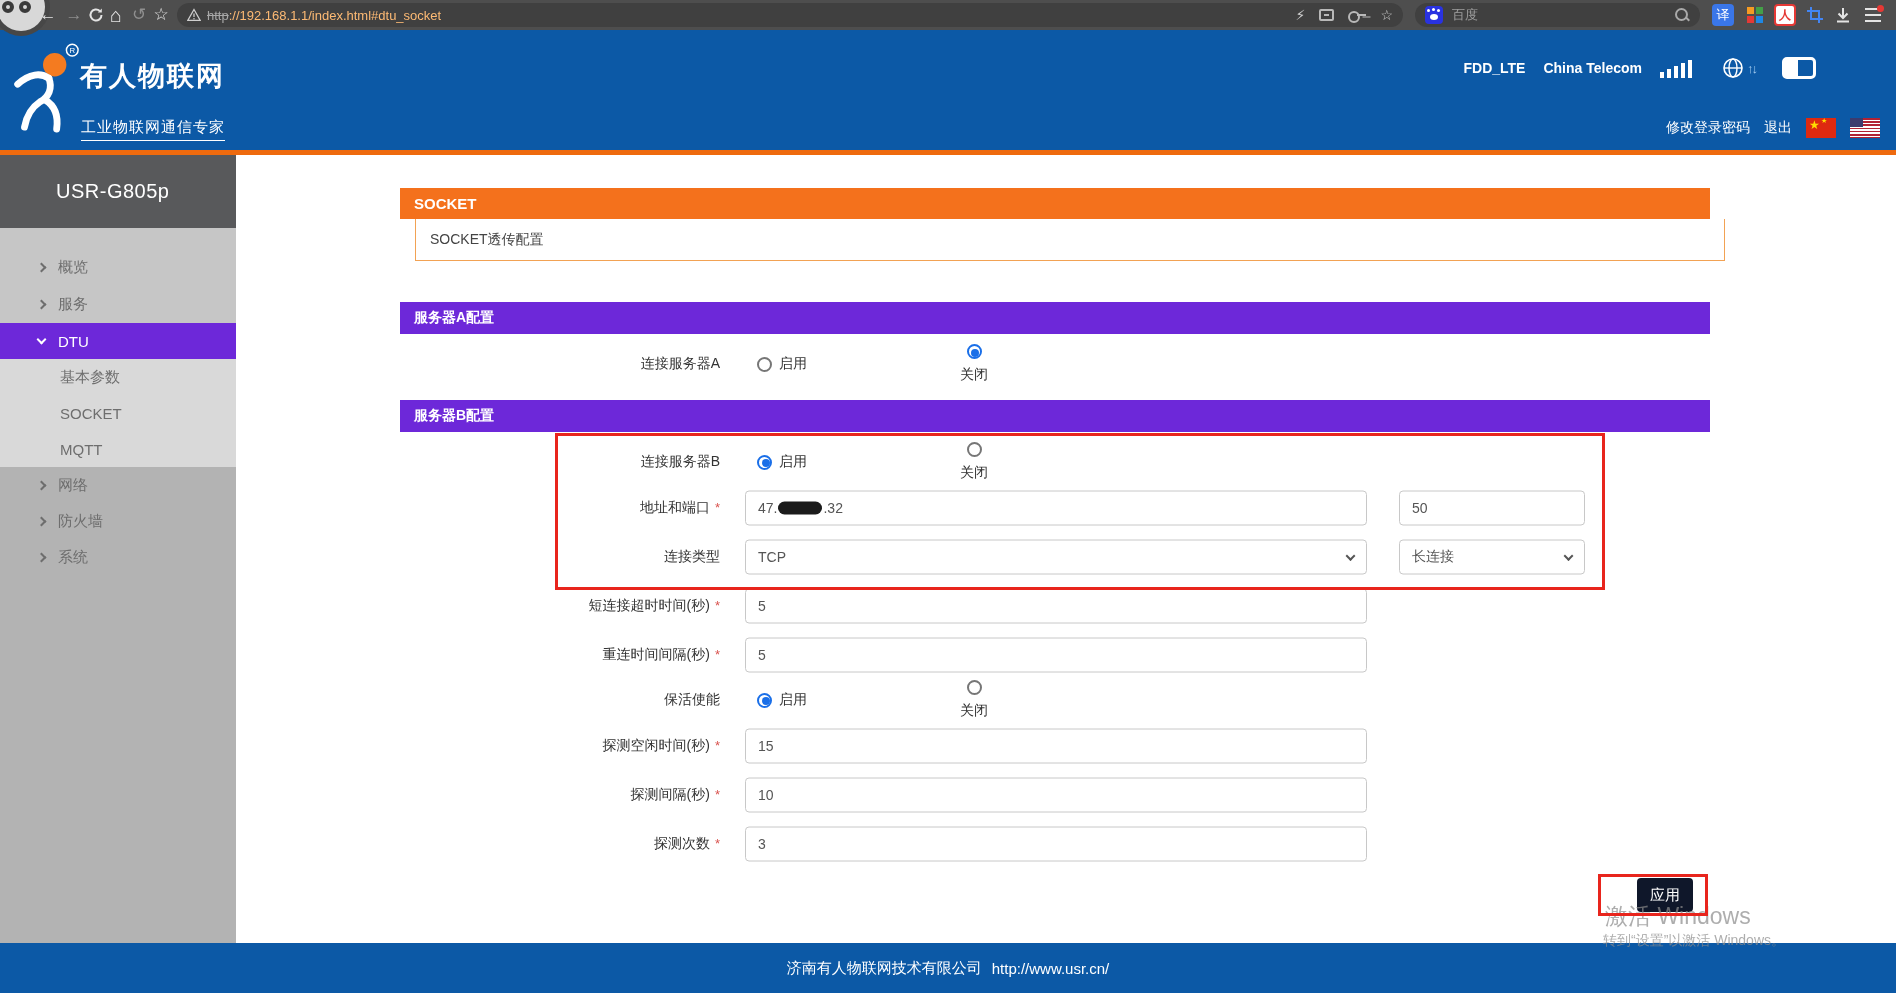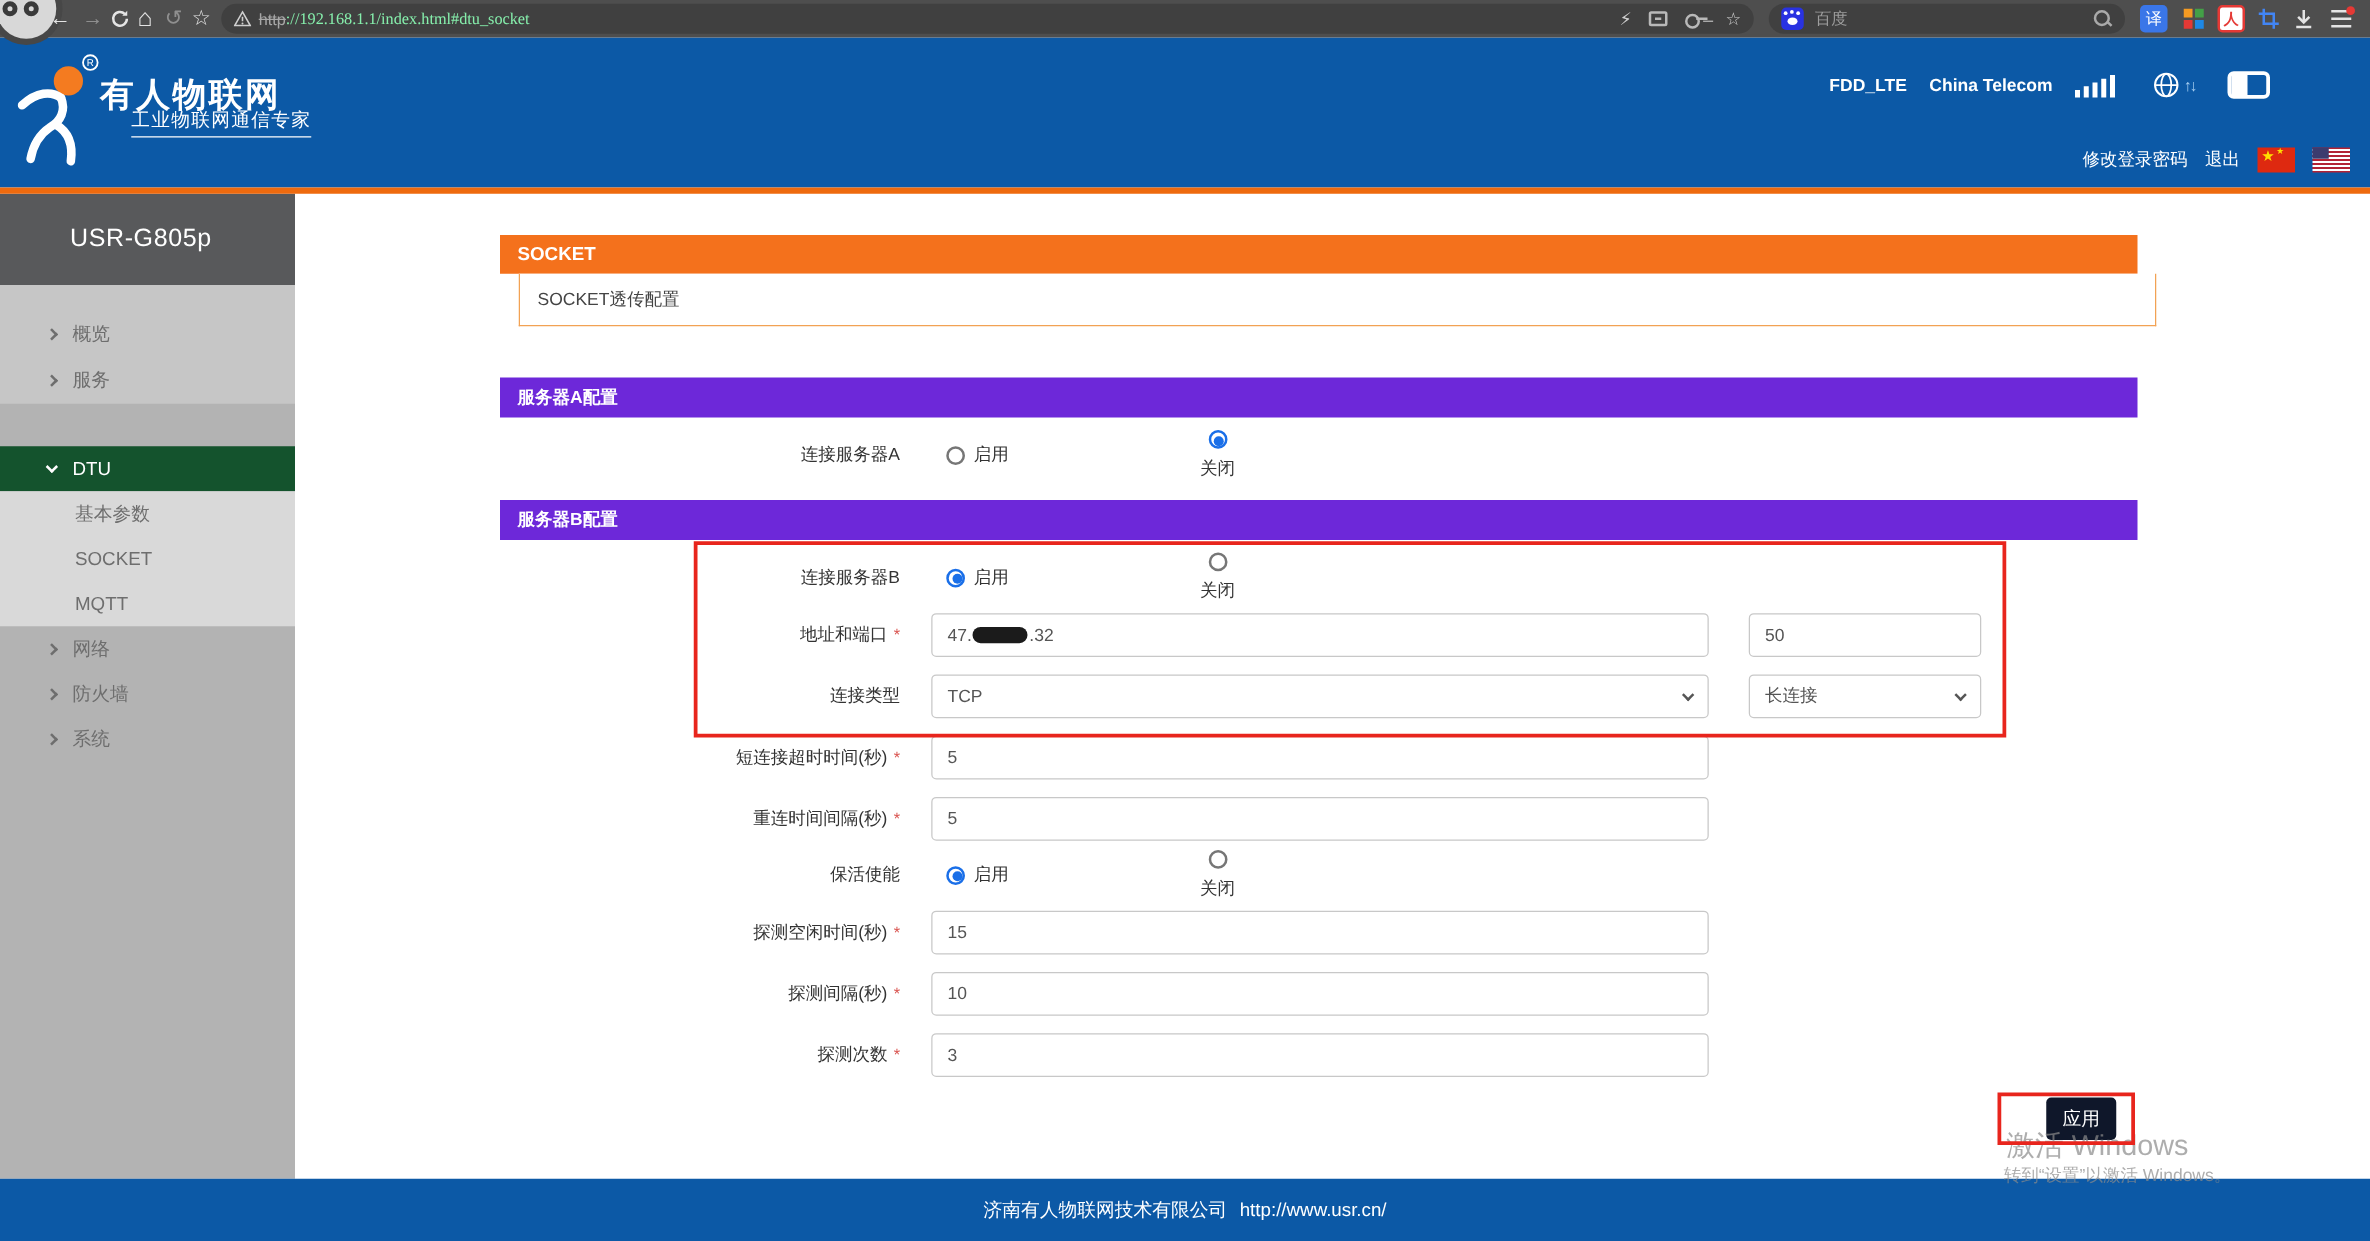--- a/index.html
+++ b/index.html
@@ -16,7 +16,7 @@
   .nav-ic.dim{color:#8f8f8f;}
   .url-pill{position:absolute;left:177px;top:3px;width:1226px;height:24px;border-radius:12px;background:#404040;display:flex;align-items:center;padding:0 10px;color:#c3c3c3;font-size:13px;}
   .url-scheme{text-decoration:line-through;color:#a7a7a7;margin-left:6px;}
-  .url-rest{color:#86efac;font-family:Liberation Serif, serif;}
+  .url-rest{color:#fdba74;}
   .pill-spacer{flex:1;}
   .pill-ic{margin-left:14px;color:#cfcfcf;font-size:14px;display:inline-flex;align-items:center;}
   .cap-ic{width:15px;height:12px;border:2px solid #b9b9b9;border-radius:2px;position:relative;}

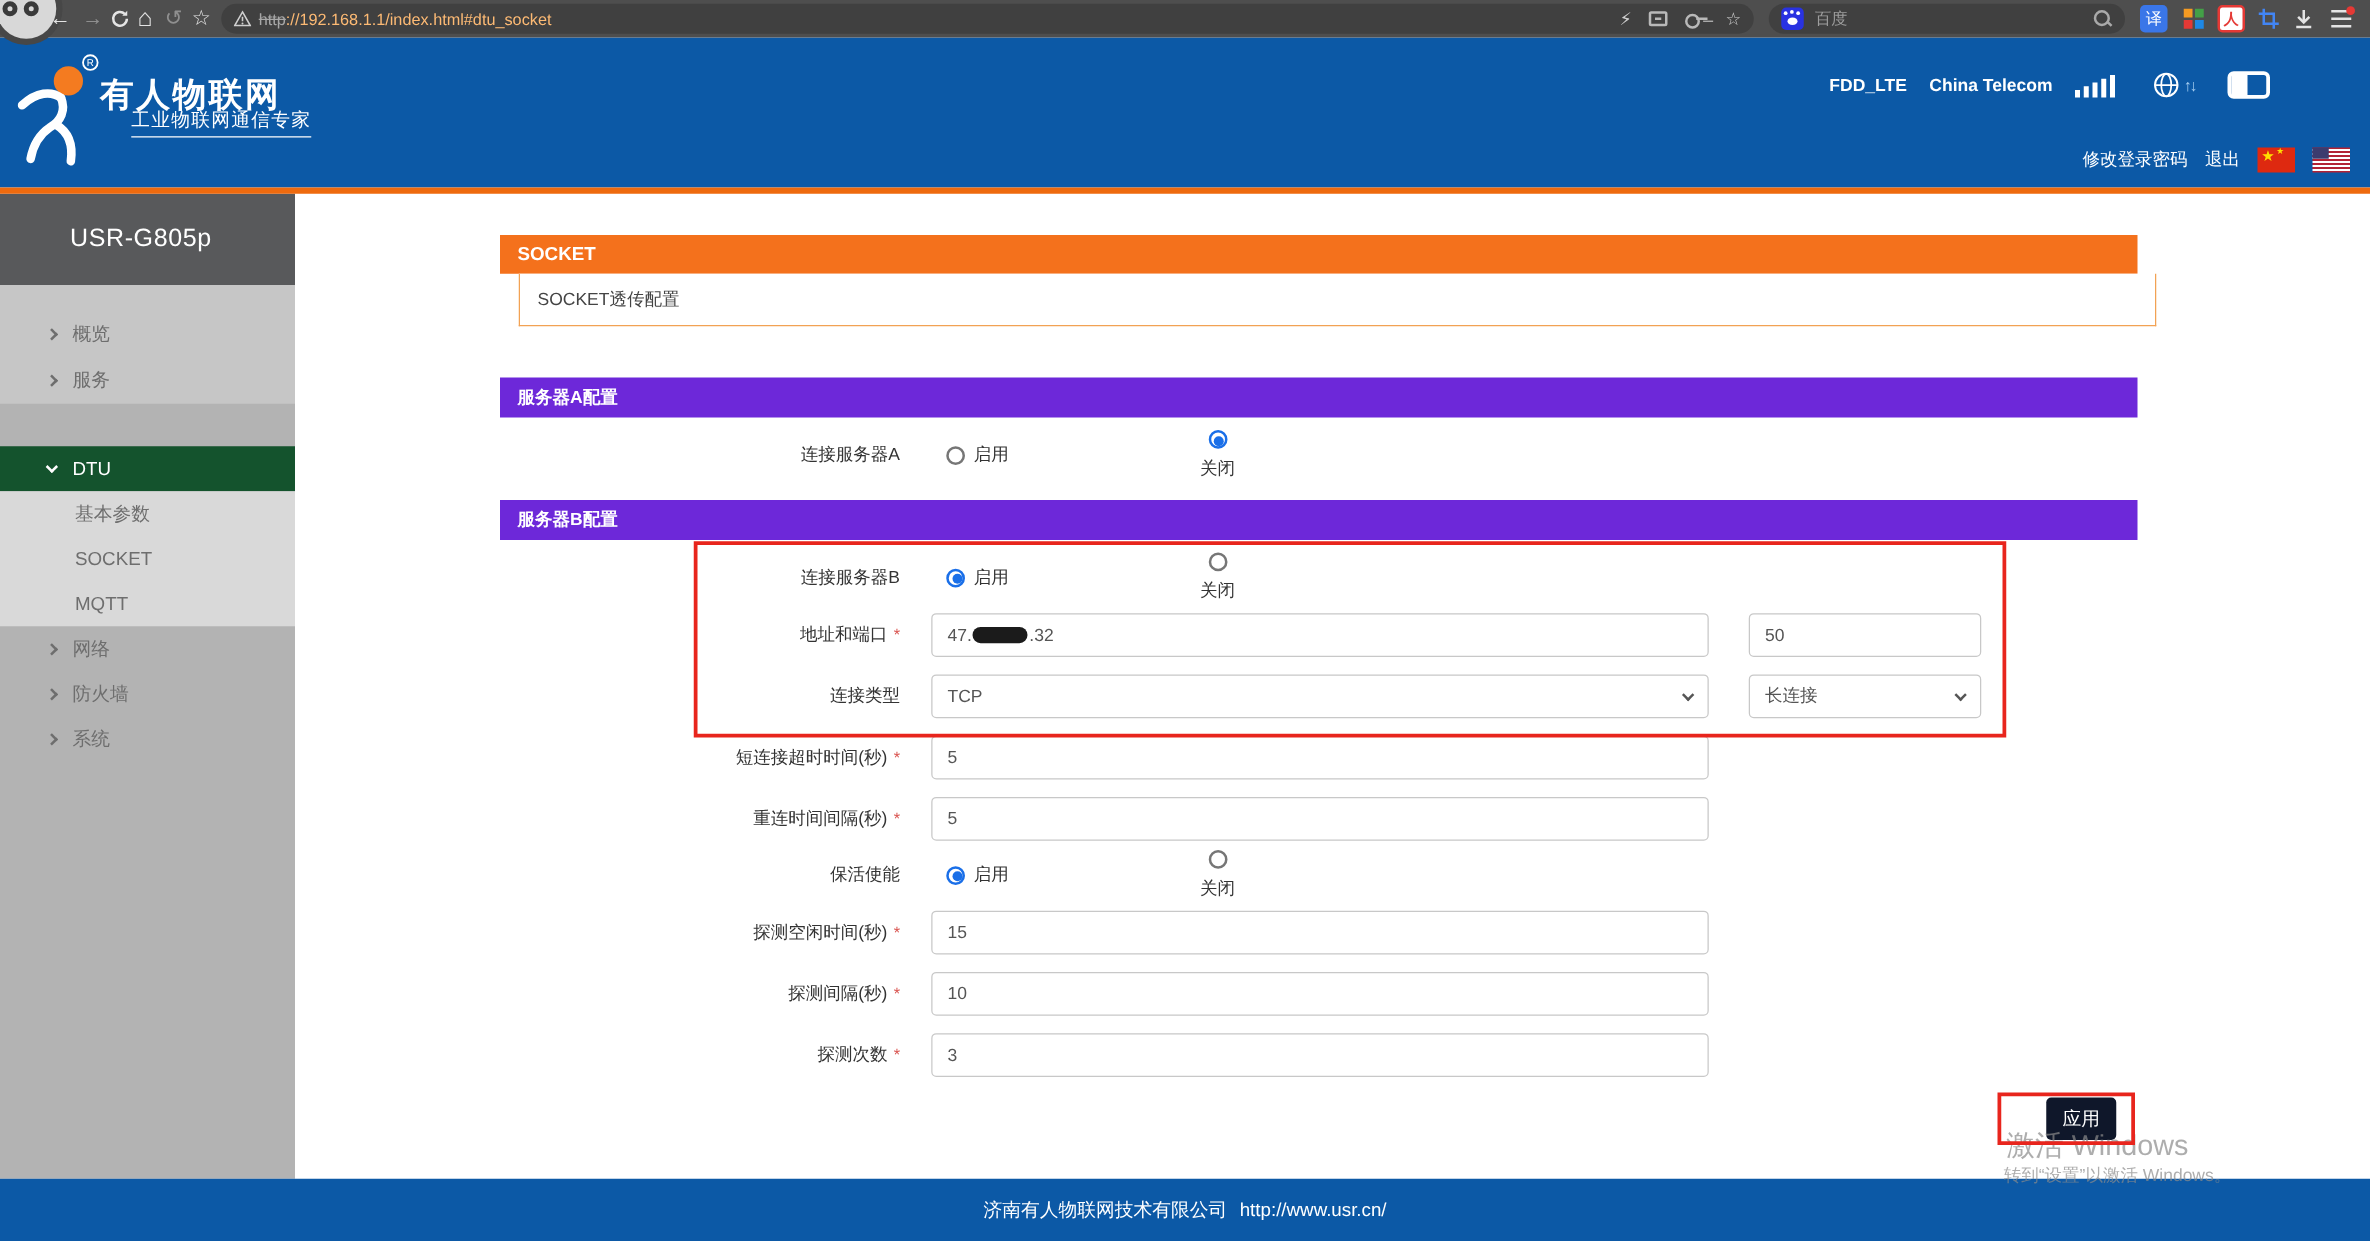--- a/index.html
+++ b/index.html
@@ -47,7 +47,7 @@
   .site-header{position:absolute;left:0;top:30px;width:1896px;height:120px;background:#0c59a6;z-index:3;}
   .orange-strip{position:absolute;left:0;top:150px;width:1896px;height:5px;background:#ee6a0e;z-index:3;}
   .brand-title{position:absolute;left:80px;top:28px;color:#fff;font-size:27px;font-weight:bold;letter-spacing:2px;}
-  .brand-sub{position:absolute;left:81px;top:57px;color:#fff;font-size:15px;padding-bottom:3px;border-bottom:1px solid #fff;letter-spacing:1px;margin-left:24px;}
+  .brand-sub{position:absolute;left:81px;top:88px;color:#fff;font-size:15px;padding-bottom:3px;border-bottom:1px solid #fff;letter-spacing:1px;}
   .hdr-right-top{position:absolute;right:80px;top:26px;display:flex;align-items:center;color:#fff;}
   .net-type,.carrier{font-size:14px;font-weight:bold;margin-right:18px;}
   .sig{display:flex;align-items:flex-end;height:20px;margin-right:26px;}

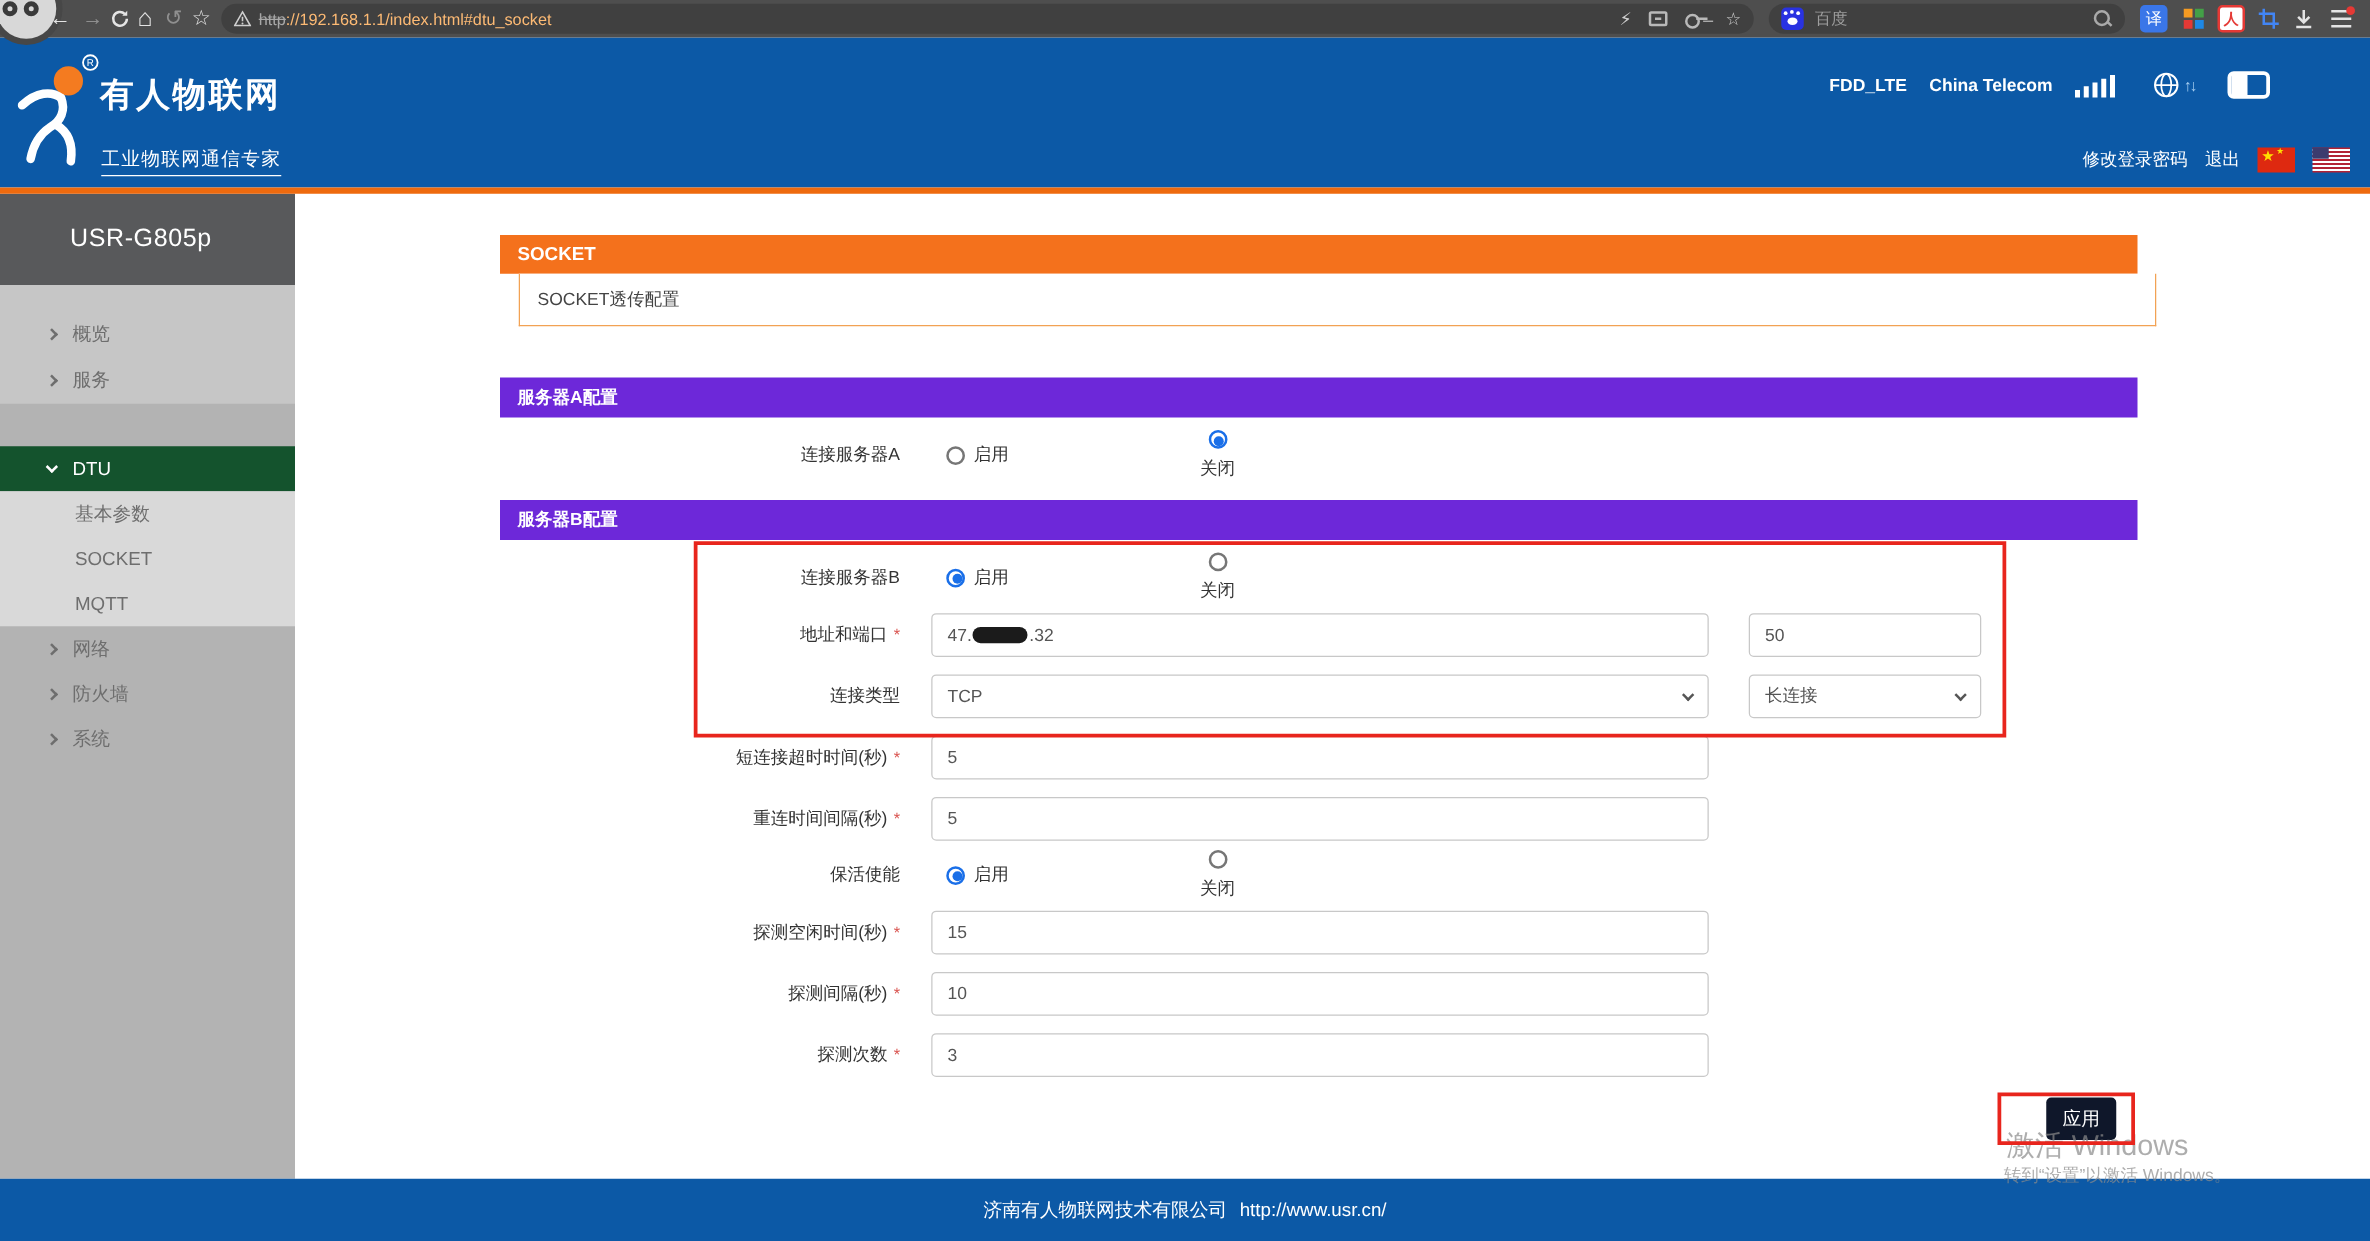--- a/index.html
+++ b/index.html
@@ -70,7 +70,7 @@
   .side-sub{background:#d9d9d9;}
   .side-item{height:37px;display:flex;align-items:center;padding-left:38px;color:#6e6e6e;font-size:15px;cursor:pointer;}
   .side-item.lvl2{padding-left:60px;height:36px;}
-  .side-item.active{background:#14532d;color:#fff;height:36px;margin-top:34px;}
+  .side-item.active{background:#6d28d9;color:#fff;height:36px;}
   .side-item.grp2{height:36px;}
   .chev{width:7px;height:7px;border-right:2px solid;border-bottom:2px solid;display:inline-block;margin-right:13px;}
   .chev.right{transform:rotate(-45deg);}

